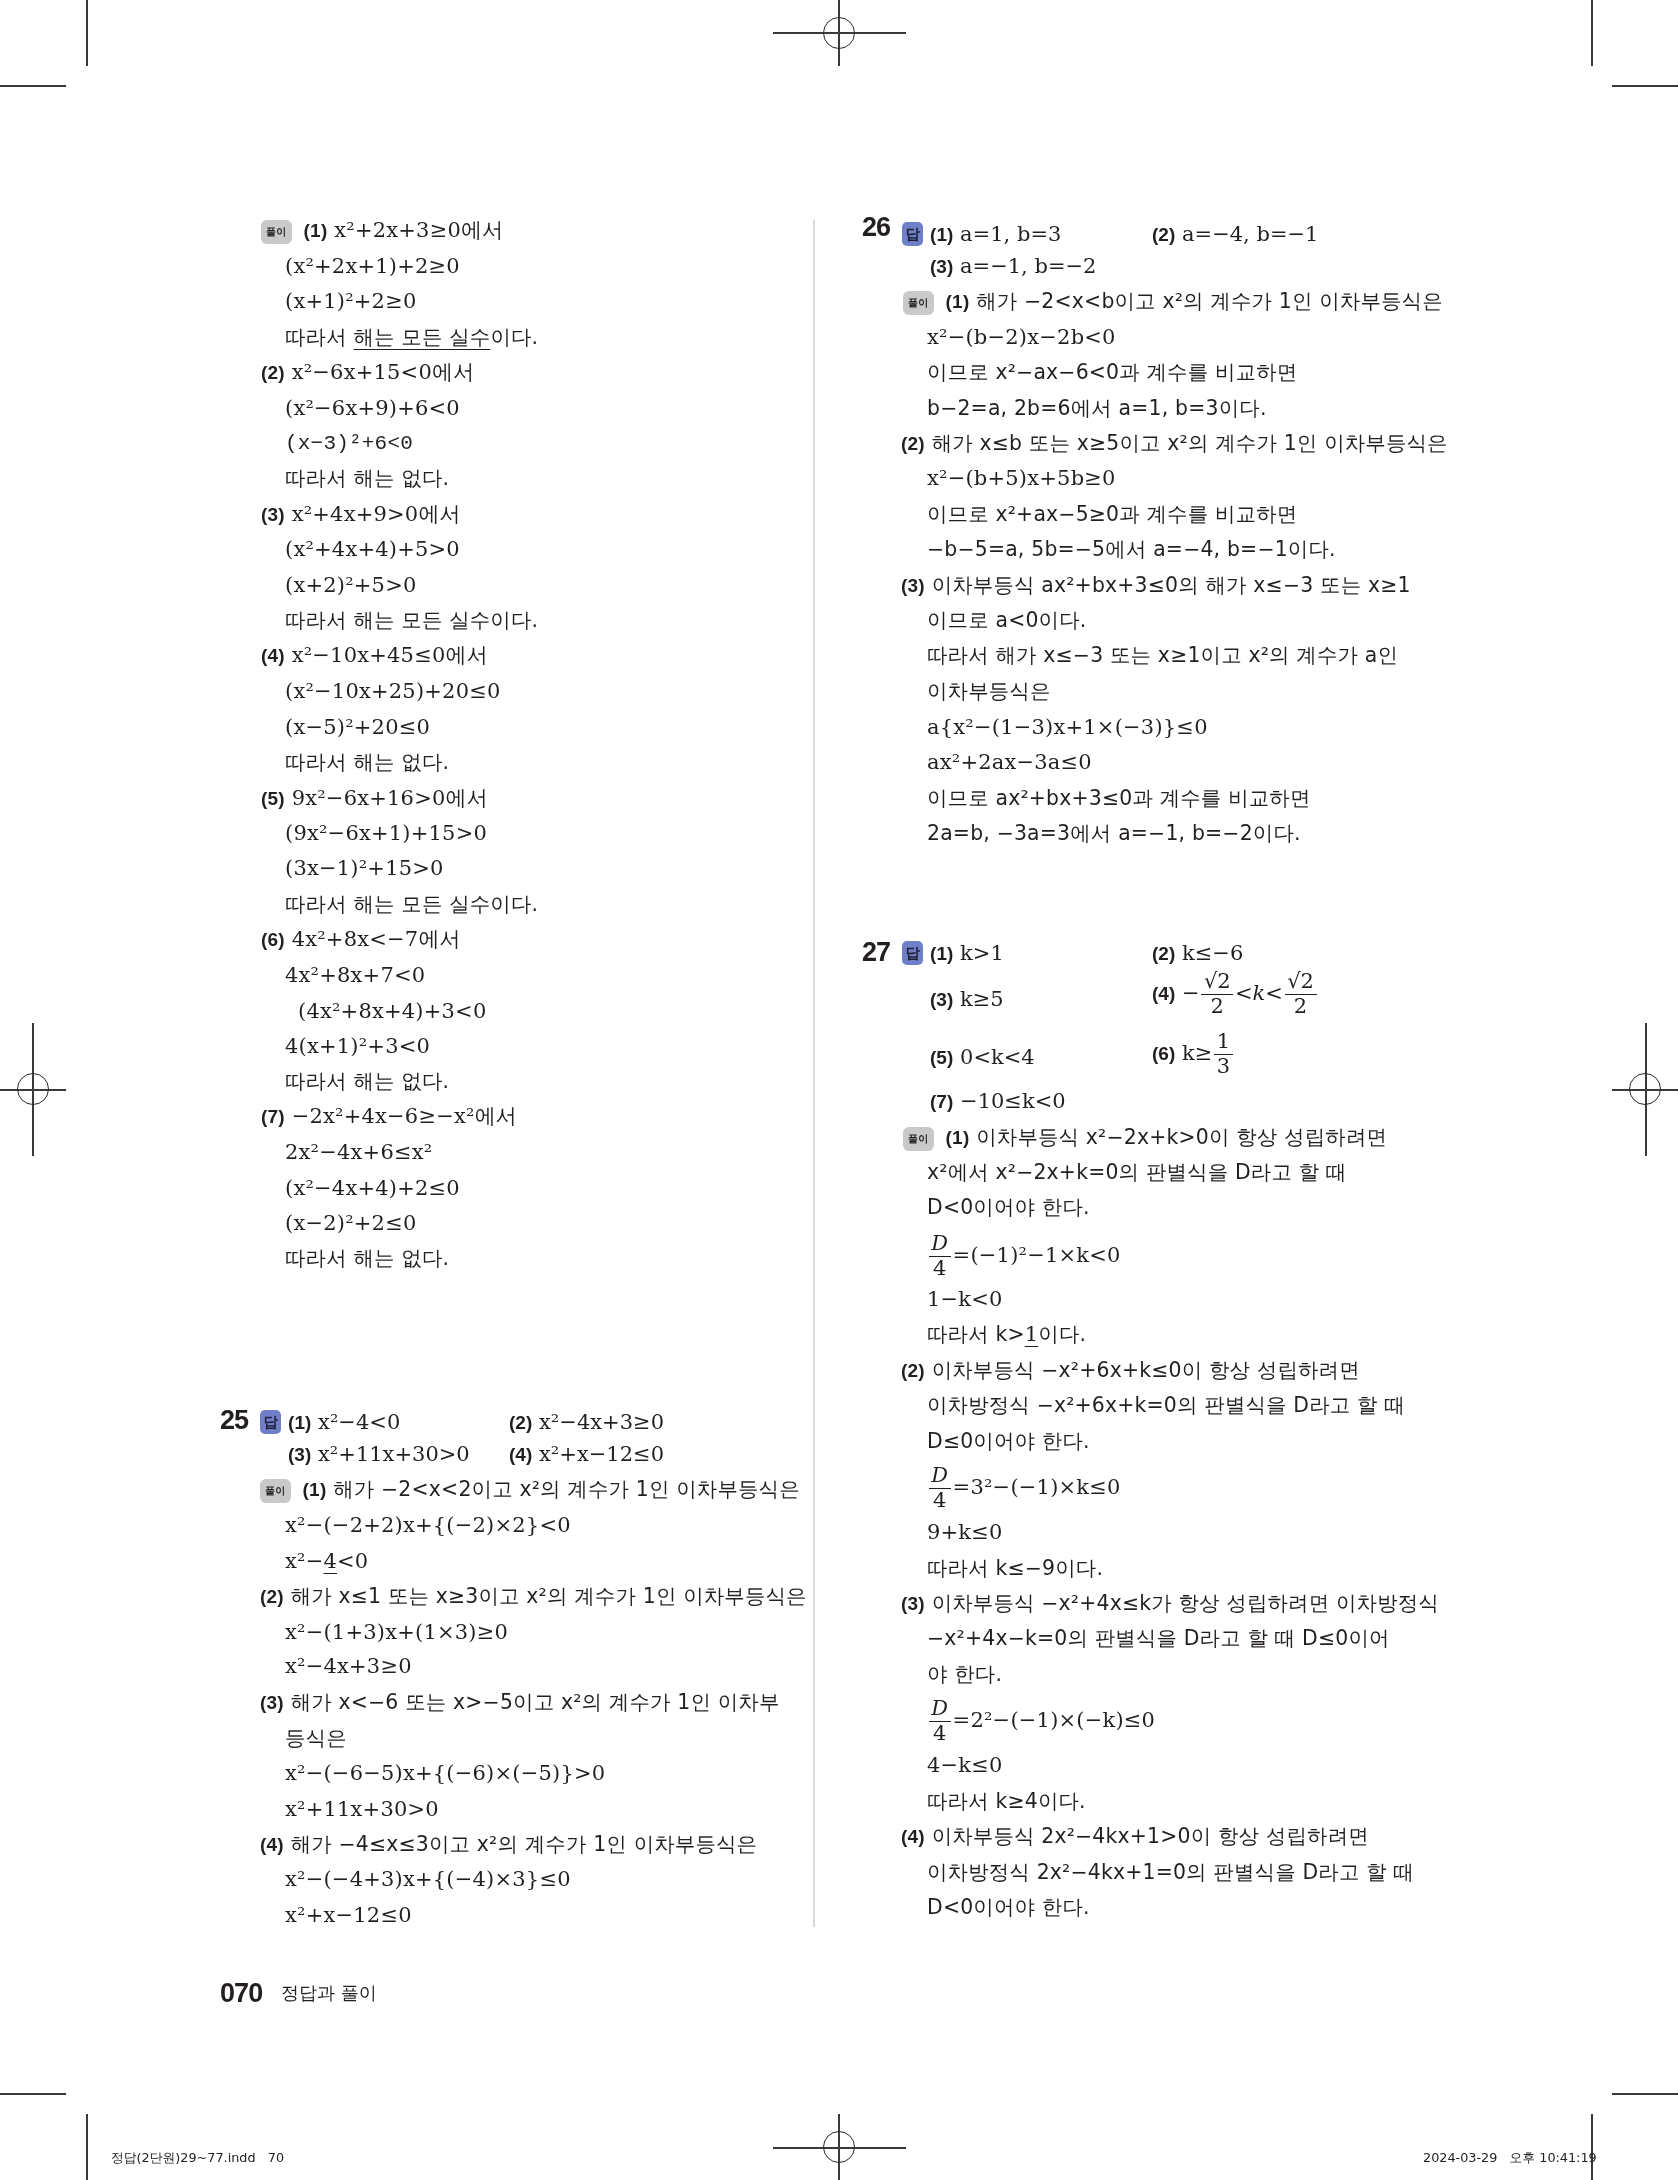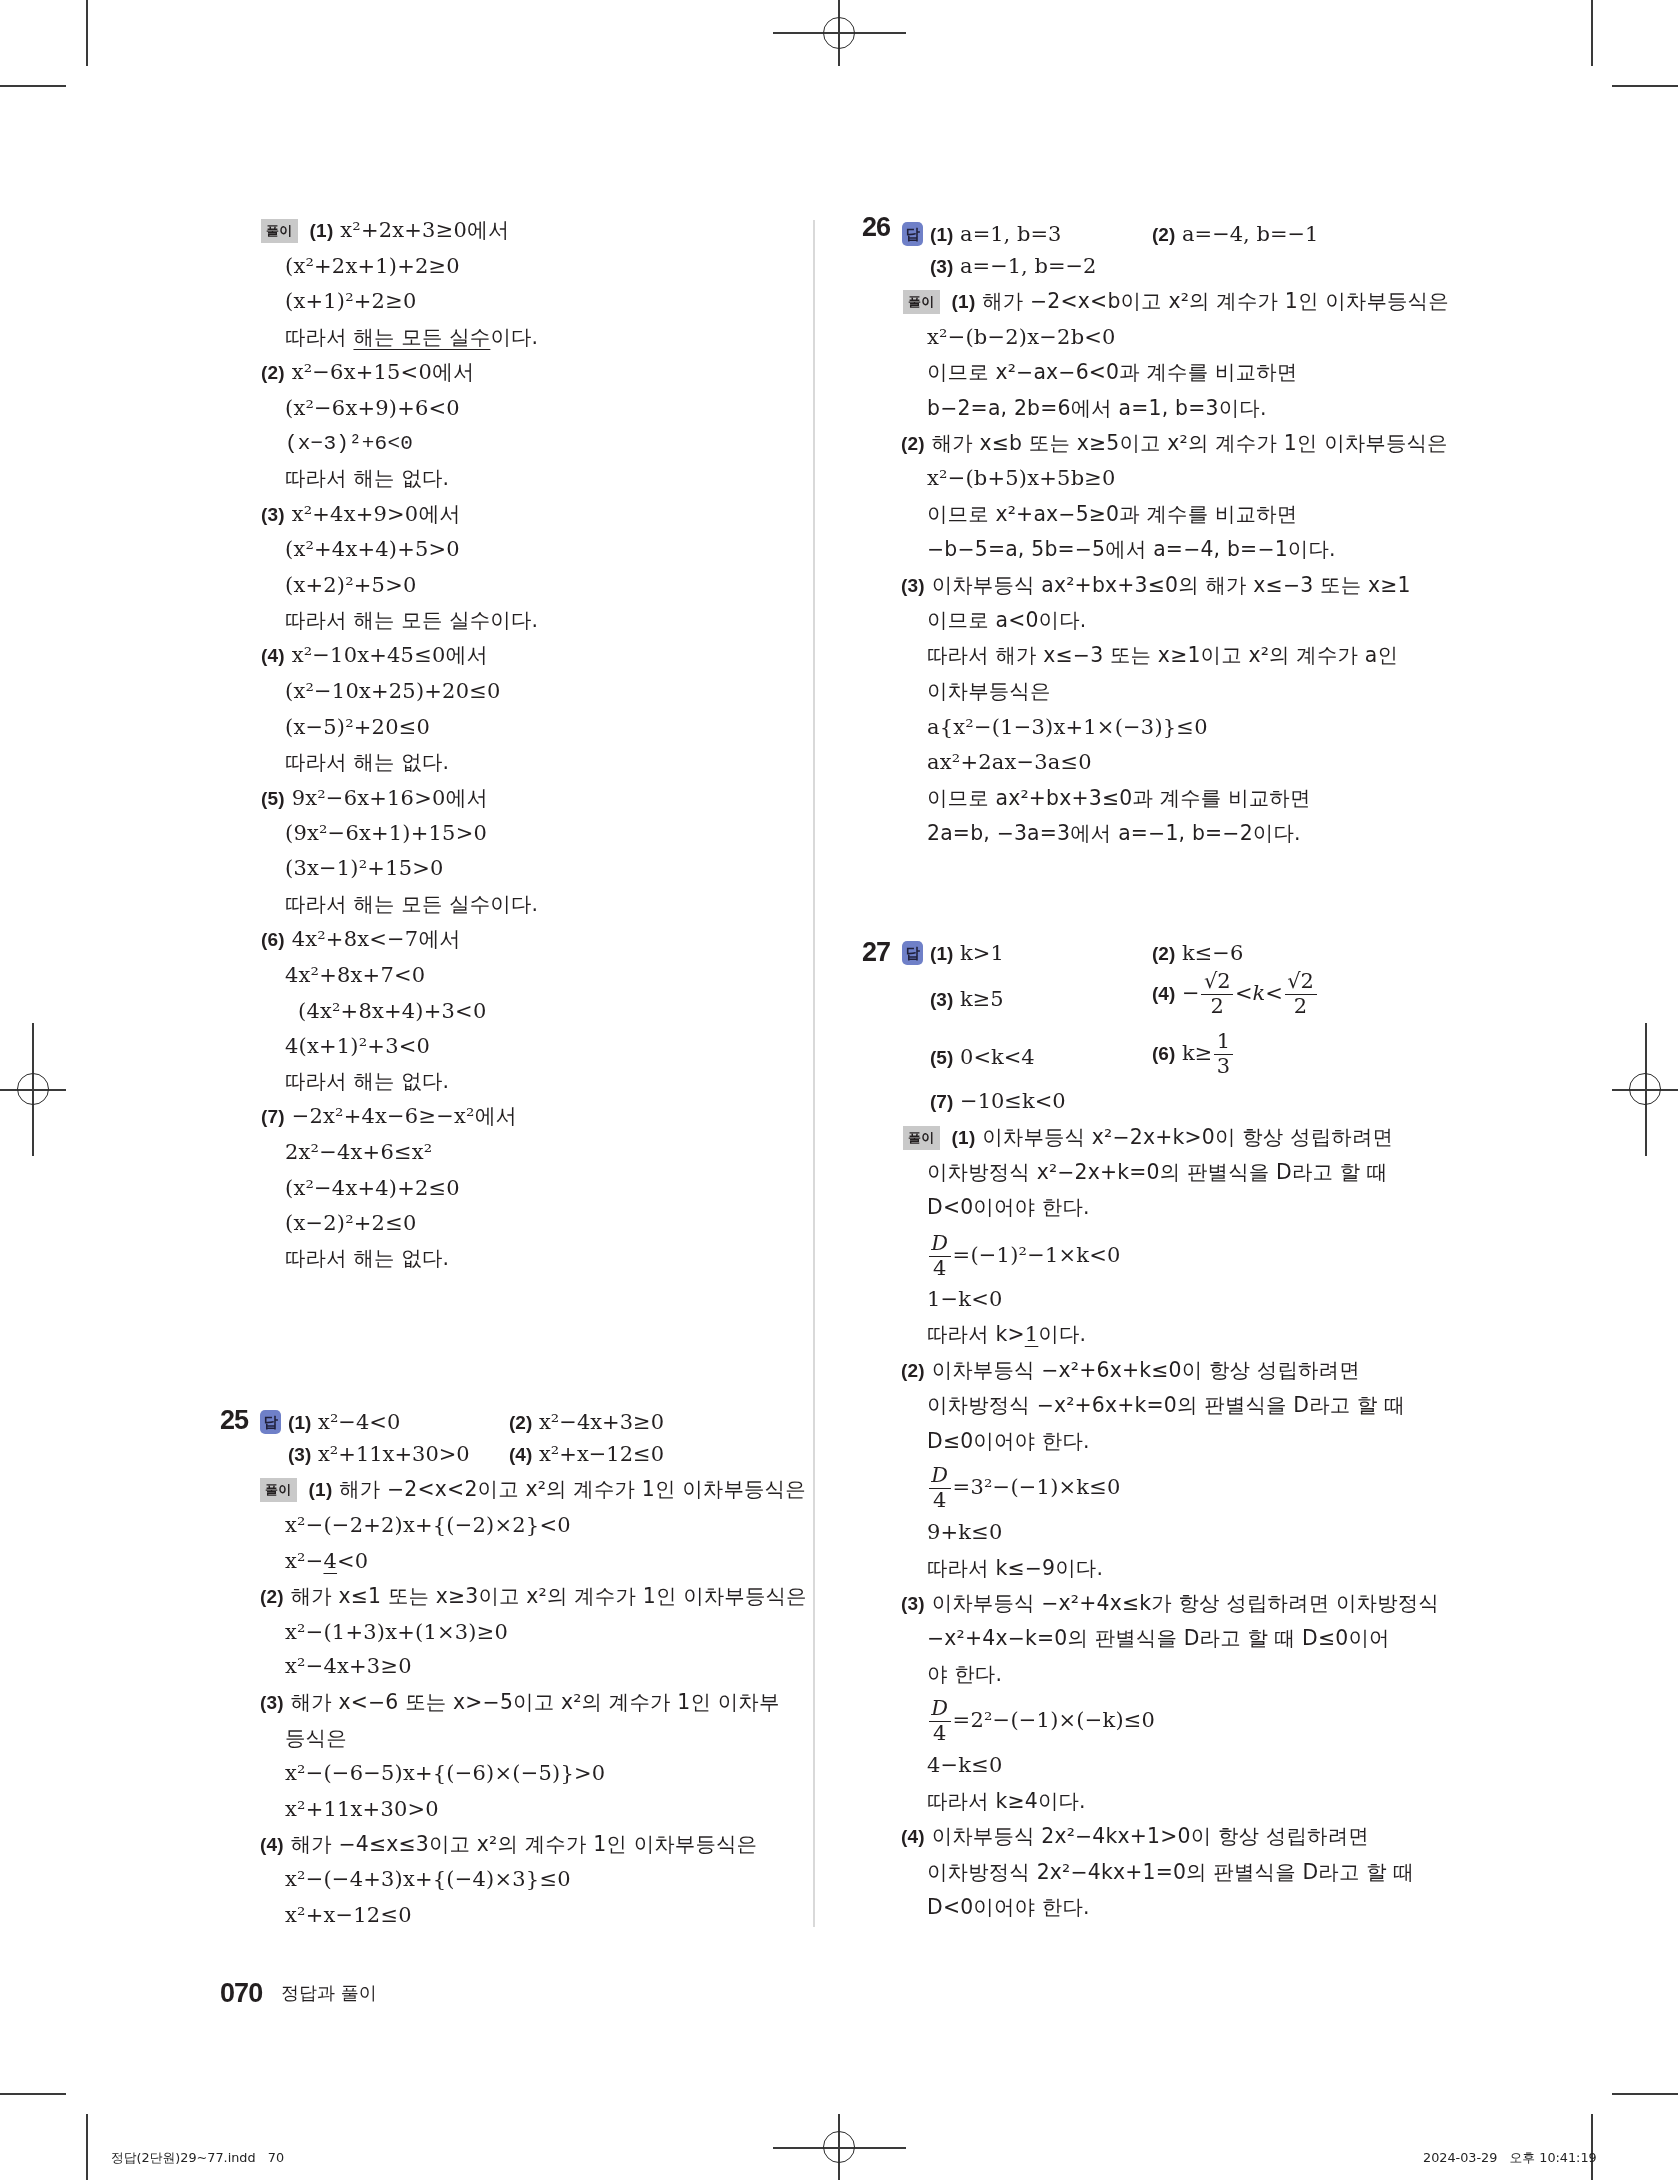--- a/index.html
+++ b/index.html
@@ -11,7 +11,7 @@
   .line { position: absolute; white-space: nowrap; font-size: 21px; line-height: 29px; letter-spacing: 0.2px; }
   .line .kr { font-family: "DejaVu Sans", "Liberation Sans", sans-serif; font-size: 20.4px; }
   .num-label { font-family: "Liberation Sans", "DejaVu Sans", sans-serif; font-weight: bold; font-size: 19px; margin-right: 6.8px; }
-  .badge-sol { display: inline-block; background: #c9c9c9; border-radius: 0; font-family: "DejaVu Sans", sans-serif; font-weight: bold; font-size: 13px; padding: 0 5.1px; line-height: 24px; height: 24px; vertical-align: 1.7px; margin-right: 12px; }
+  .badge-sol { display: inline-block; background: #c9c9c9; border-radius: 6px; font-family: "DejaVu Sans", sans-serif; font-weight: bold; font-size: 10px; padding: 0 5.1px; line-height: 24px; height: 24px; vertical-align: 1.7px; margin-right: 12px; }
   .badge-ans { display: inline-block; background: #6f80c8; border-radius: 5.1px; font-family: "DejaVu Sans", sans-serif; font-weight: bold; font-size: 14.5px; padding: 0 3.4px; line-height: 24px; height: 24px; vertical-align: 1.7px; margin-right: 6.8px; color: #1f1f3a; }
   .prob-num { position: absolute; font-family: "Liberation Sans", "DejaVu Sans", sans-serif; font-weight: bold; font-size: 27px; letter-spacing: -0.9px; }
   .ans-item { position: absolute; white-space: nowrap; font-size: 21px; line-height: 29px; }

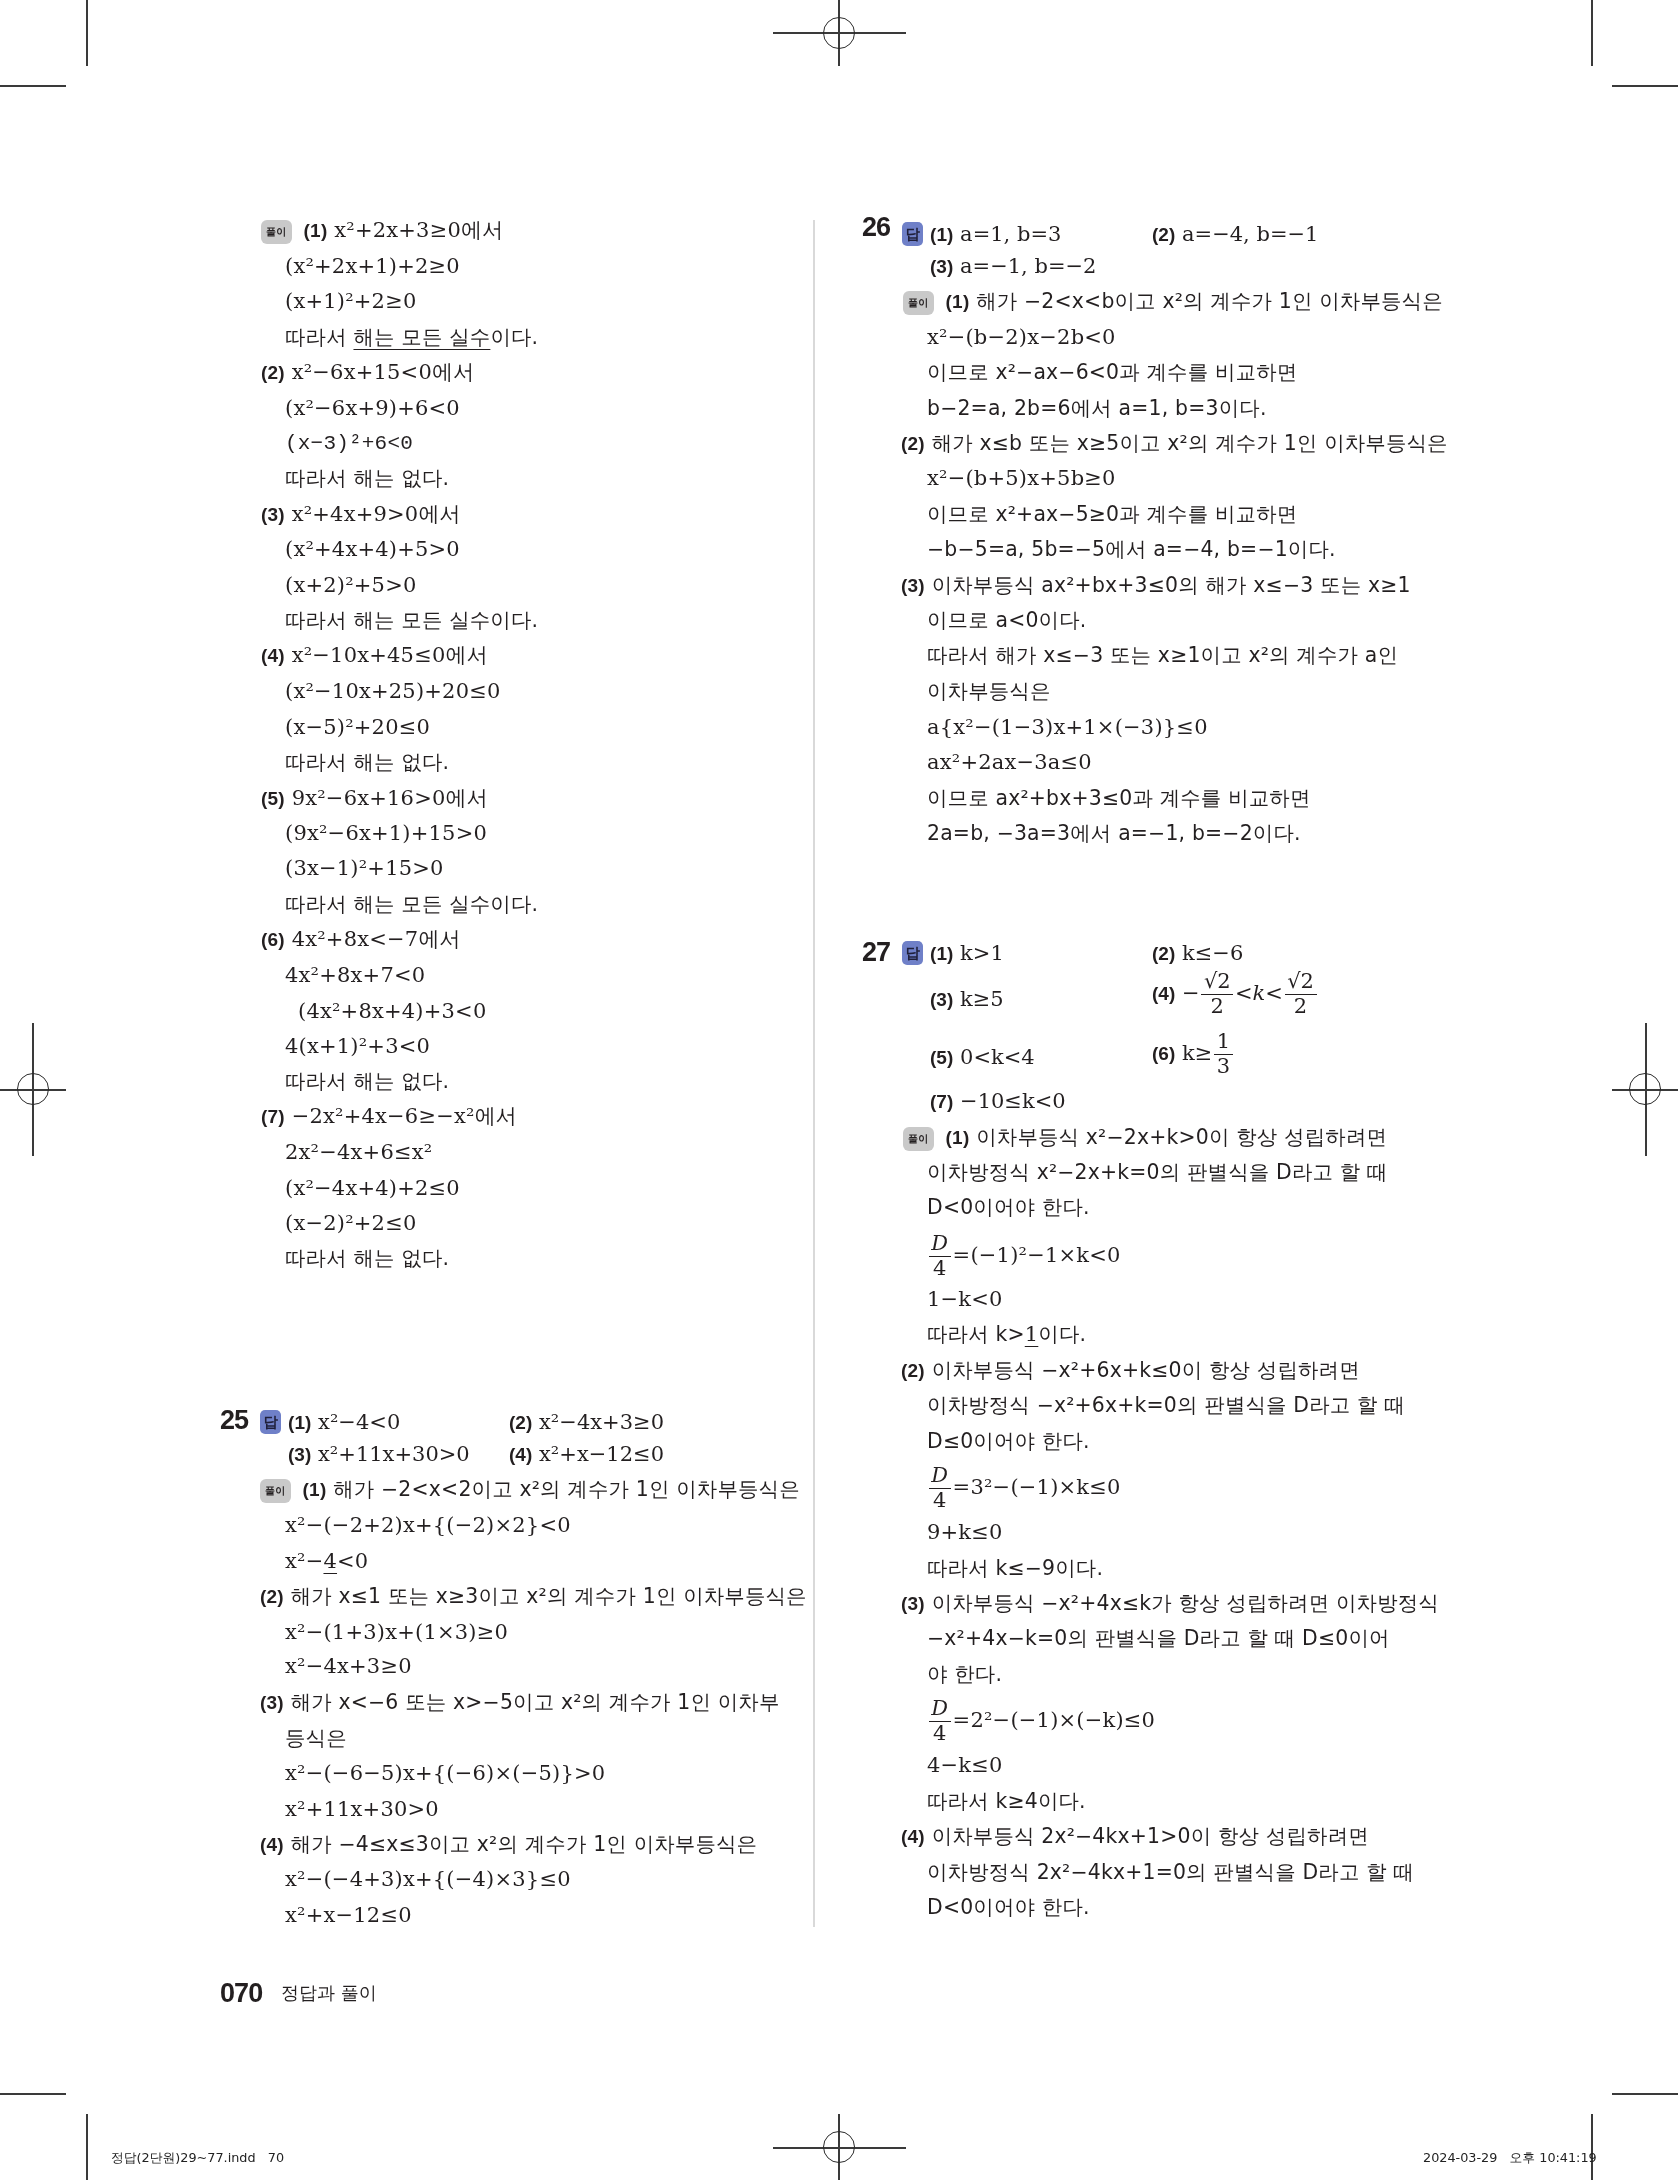--- a/index.html
+++ b/index.html
@@ -156,7 +156,7 @@
   <div class="ans-item" style="left:930px;top:1087px;"><span class="num-label">(7)</span><span>−10≤k&lt;0</span></div>
 
   <div class="line" style="left:903px;top:1123px;"><span class="badge-sol">풀이</span><span class="num-label">(1)</span><span class="kr">이차부등식 x²−2x+k&gt;0이 항상 성립하려면</span></div>
-  <div class="line" style="left:927px;top:1158px;"><span class="kr">이차방정식 x²−2x+k=0의 판별식을 D라고 할 때</span></div>
+  <div class="line" style="left:927px;top:1158px;"><span class="kr">x²에서 x²−2x+k=0의 판별식을 D라고 할 때</span></div>
   <div class="line" style="left:927px;top:1193px;"><span class="kr">D&lt;0이어야 한다.</span></div>
   <div class="line" style="left:927px;top:1233px;"><span class="frac"><span class="nu">D</span><span class="de">4</span></span><span>=(−1)²−1×k&lt;0</span></div>
   <div class="line" style="left:927px;top:1285px;"><span>1−k&lt;0</span></div>

